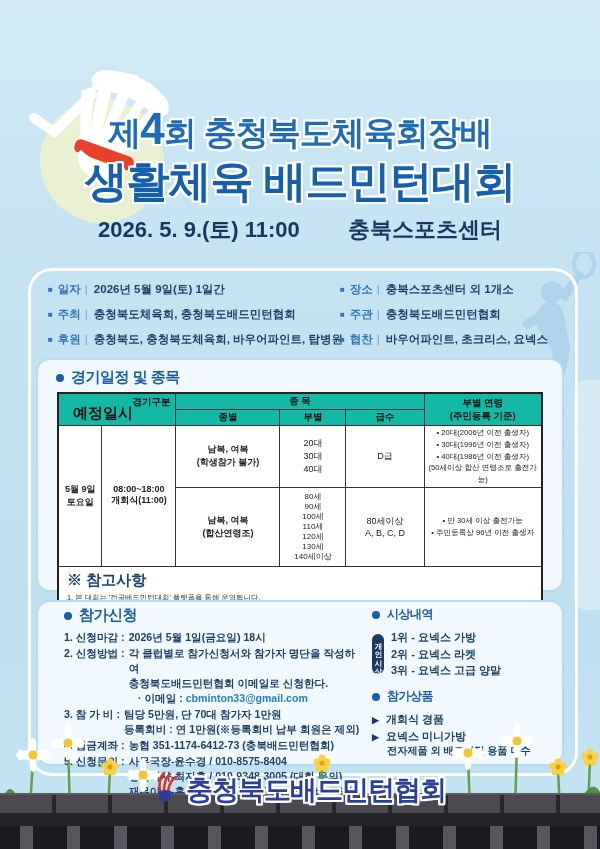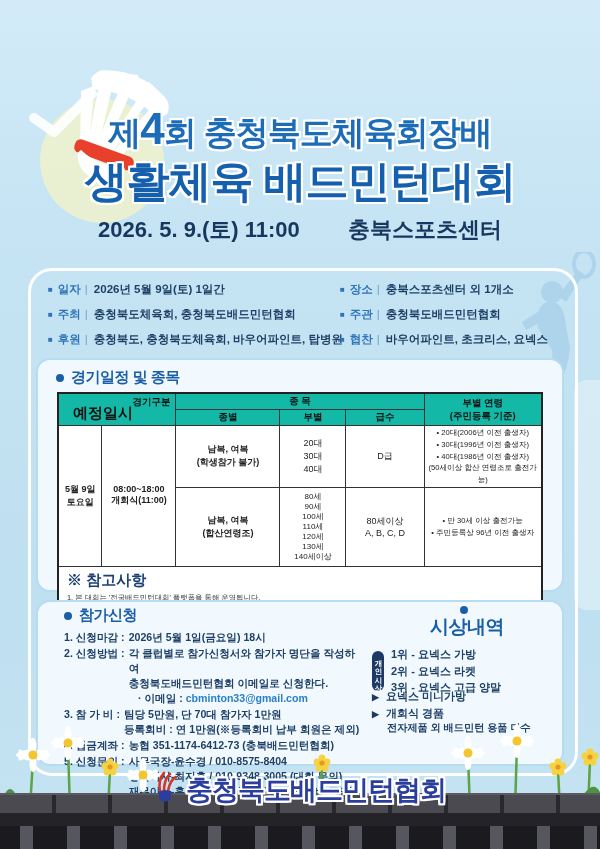--- a/index.html
+++ b/index.html
@@ -66,7 +66,7 @@
   .email-line .em{color:#2a7fc9;text-align:center;}
 
   .awards{position:absolute;left:372px;top:606px;width:190px;}
-  .awards .sec-title,.gifts .sec-title{font-size:19px;margin-bottom:6px;flex-direction:column;}
+  .awards .sec-title,.gifts .sec-title{font-size:12px;margin-bottom:6px;}
   .award-row{display:flex;align-items:stretch;}
   .award-badge{writing-mode:vertical-rl;text-orientation:upright;background:#1d3a66;color:#fff;
       font-size:7.5px;font-weight:bold;border-radius:6px;padding:3px 1px;margin-right:7px;letter-spacing:1px;align-self:center;}

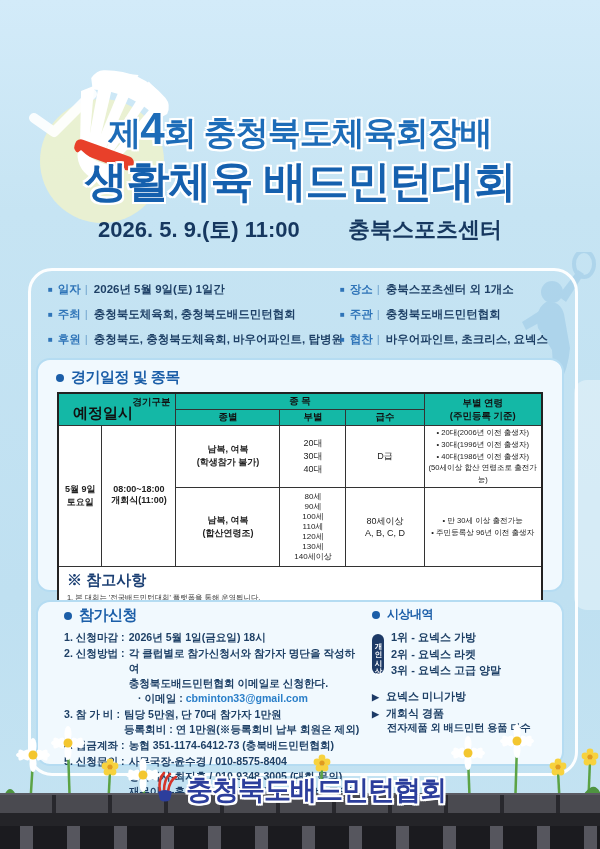--- a/index.html
+++ b/index.html
@@ -310,6 +310,10 @@
   </div>
 
   <div class="gifts">
+    <div class="sec-title">
+      <span class="dot"></span>
+      <span>참가상품</span>
+    </div>
     <div class="gift-item">
       <span class="mk">▶</span>
       <span>요넥스 미니가방</span>

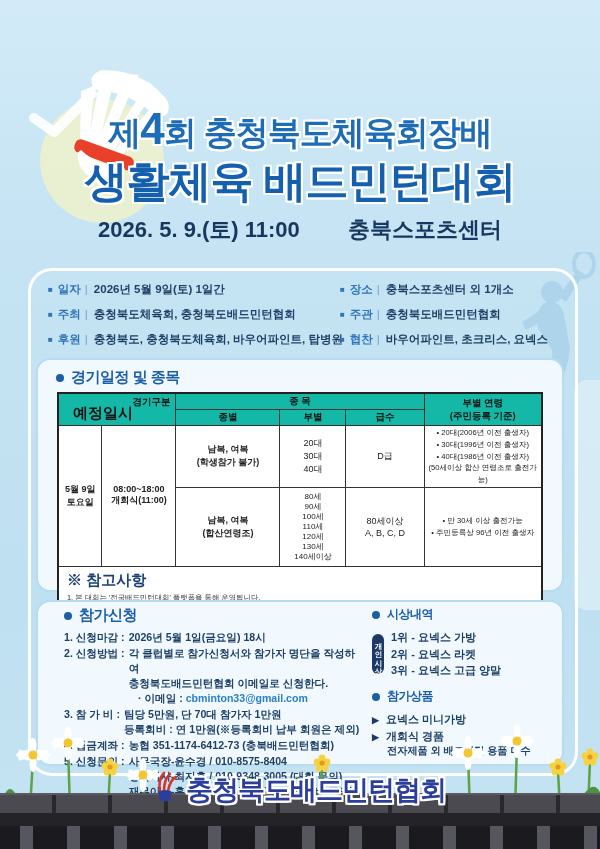--- a/index.html
+++ b/index.html
@@ -316,11 +316,11 @@
     </div>
     <div class="gift-item">
       <span class="mk">▶</span>
-      <span>요넥스 미니가방</span>
+      <span>개회식 경품</span>
     </div>
     <div class="gift-item">
       <span class="mk">▶</span>
-      <span>개회식 경품</span>
+      <span>요넥스 미니가방</span>
     </div>
     <div class="gift-sub">전자제품 외 배드민턴 용품 다수</div>
   </div>

